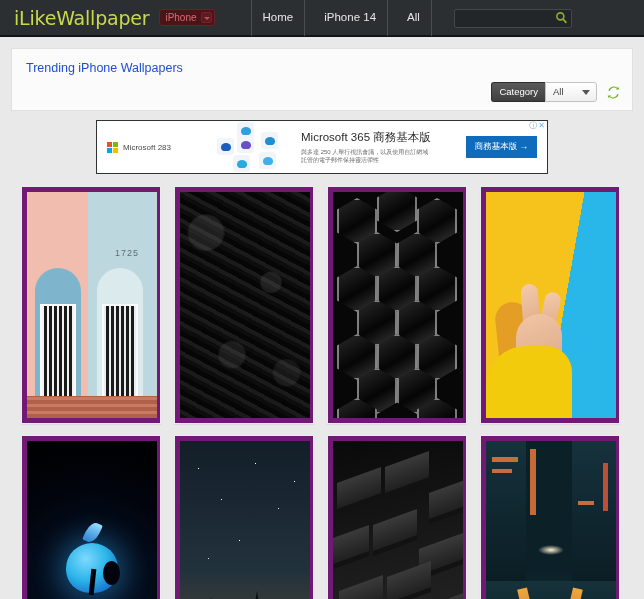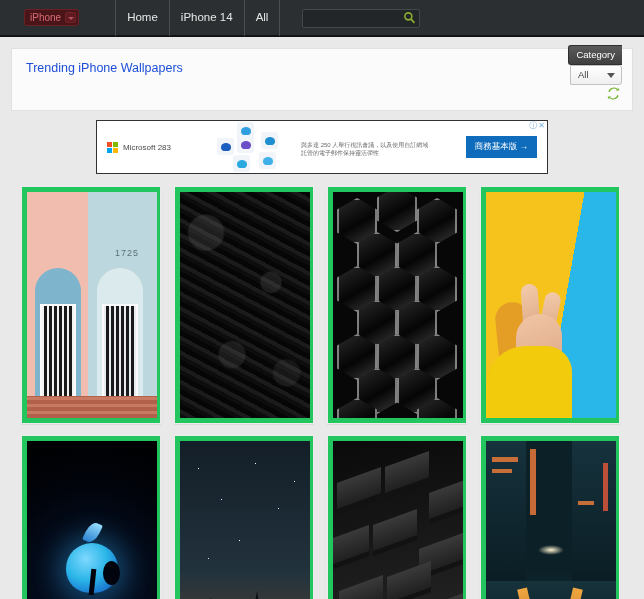--- a/index.html
+++ b/index.html
@@ -451,6 +451,7 @@
 
 <div id="header">
 
+  <div id="logo">iLikeWallpaper</div>
 
   <div id="brand-badge">
     <span class="bb-label">iPhone</span>

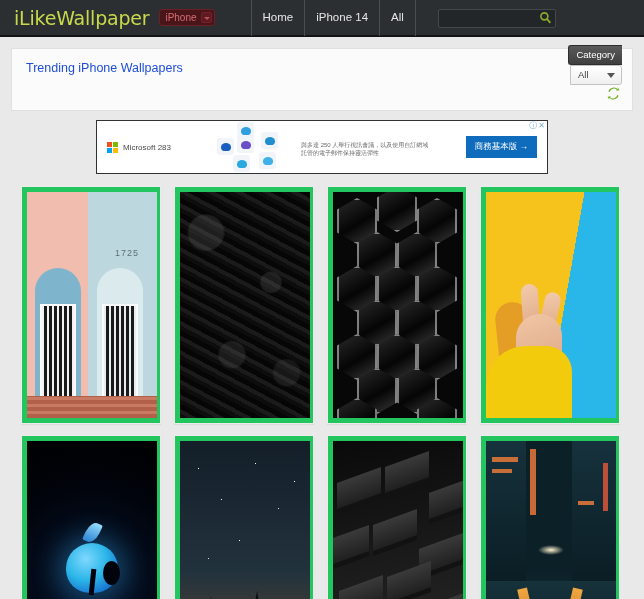--- a/index.html
+++ b/index.html
@@ -65,6 +65,7 @@
     align-items: center;
     margin-left: 36px;
     height: 37px;
+    gap: 8px;
   }
   #nav .nav-item {
     color: #e6e6e6;

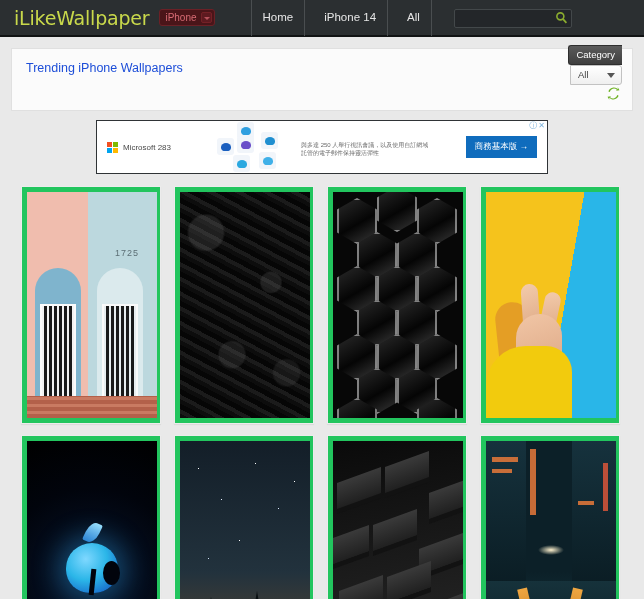--- a/index.html
+++ b/index.html
@@ -122,8 +122,7 @@
     right: 10px;
     bottom: 8px;
     display: flex;
-    align-items: flex-end;
-    flex-direction: column;
+    align-items: center;
   }
   #category-btn {
     background: linear-gradient(#5a5a5a, #3f3f3f);

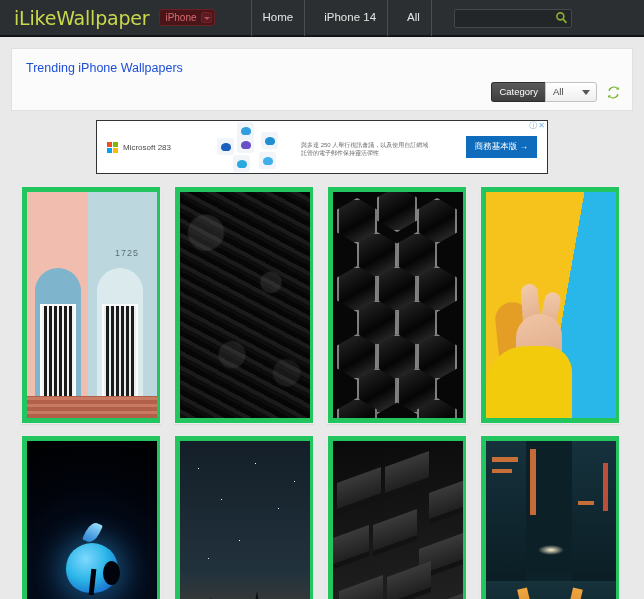--- a/index.html
+++ b/index.html
@@ -526,6 +526,7 @@
       </div>
 
       <div id="ad-copy">
+        <div id="ad-headline">Microsoft 365 商務基本版</div>
         <div id="ad-body">與多達 250 人舉行視訊會議，以及使用自訂網域託管的電子郵件保持靈活彈性</div>
       </div>
 

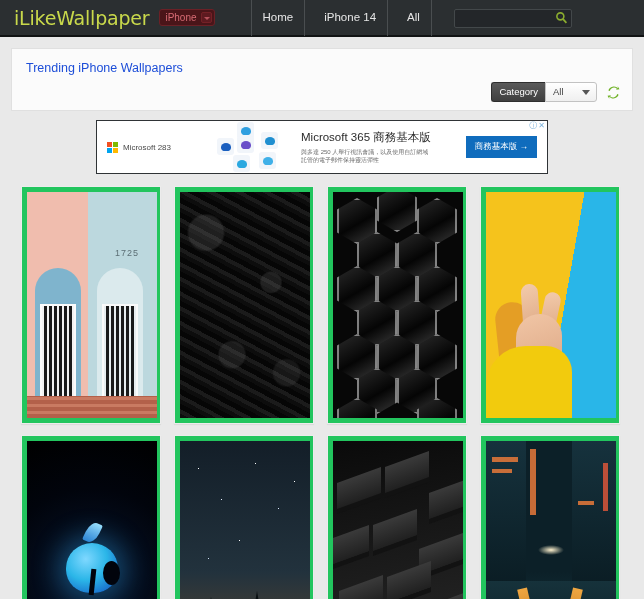--- a/index.html
+++ b/index.html
@@ -261,7 +261,7 @@
   }
   .thumb-card {
     width: 140px;
-    background: #22c55e;
+    background: #701a75;
     border: 1px solid #ececec;
     padding: 5px;
     box-shadow: 0 1px 1px rgba(0,0,0,0.06);

